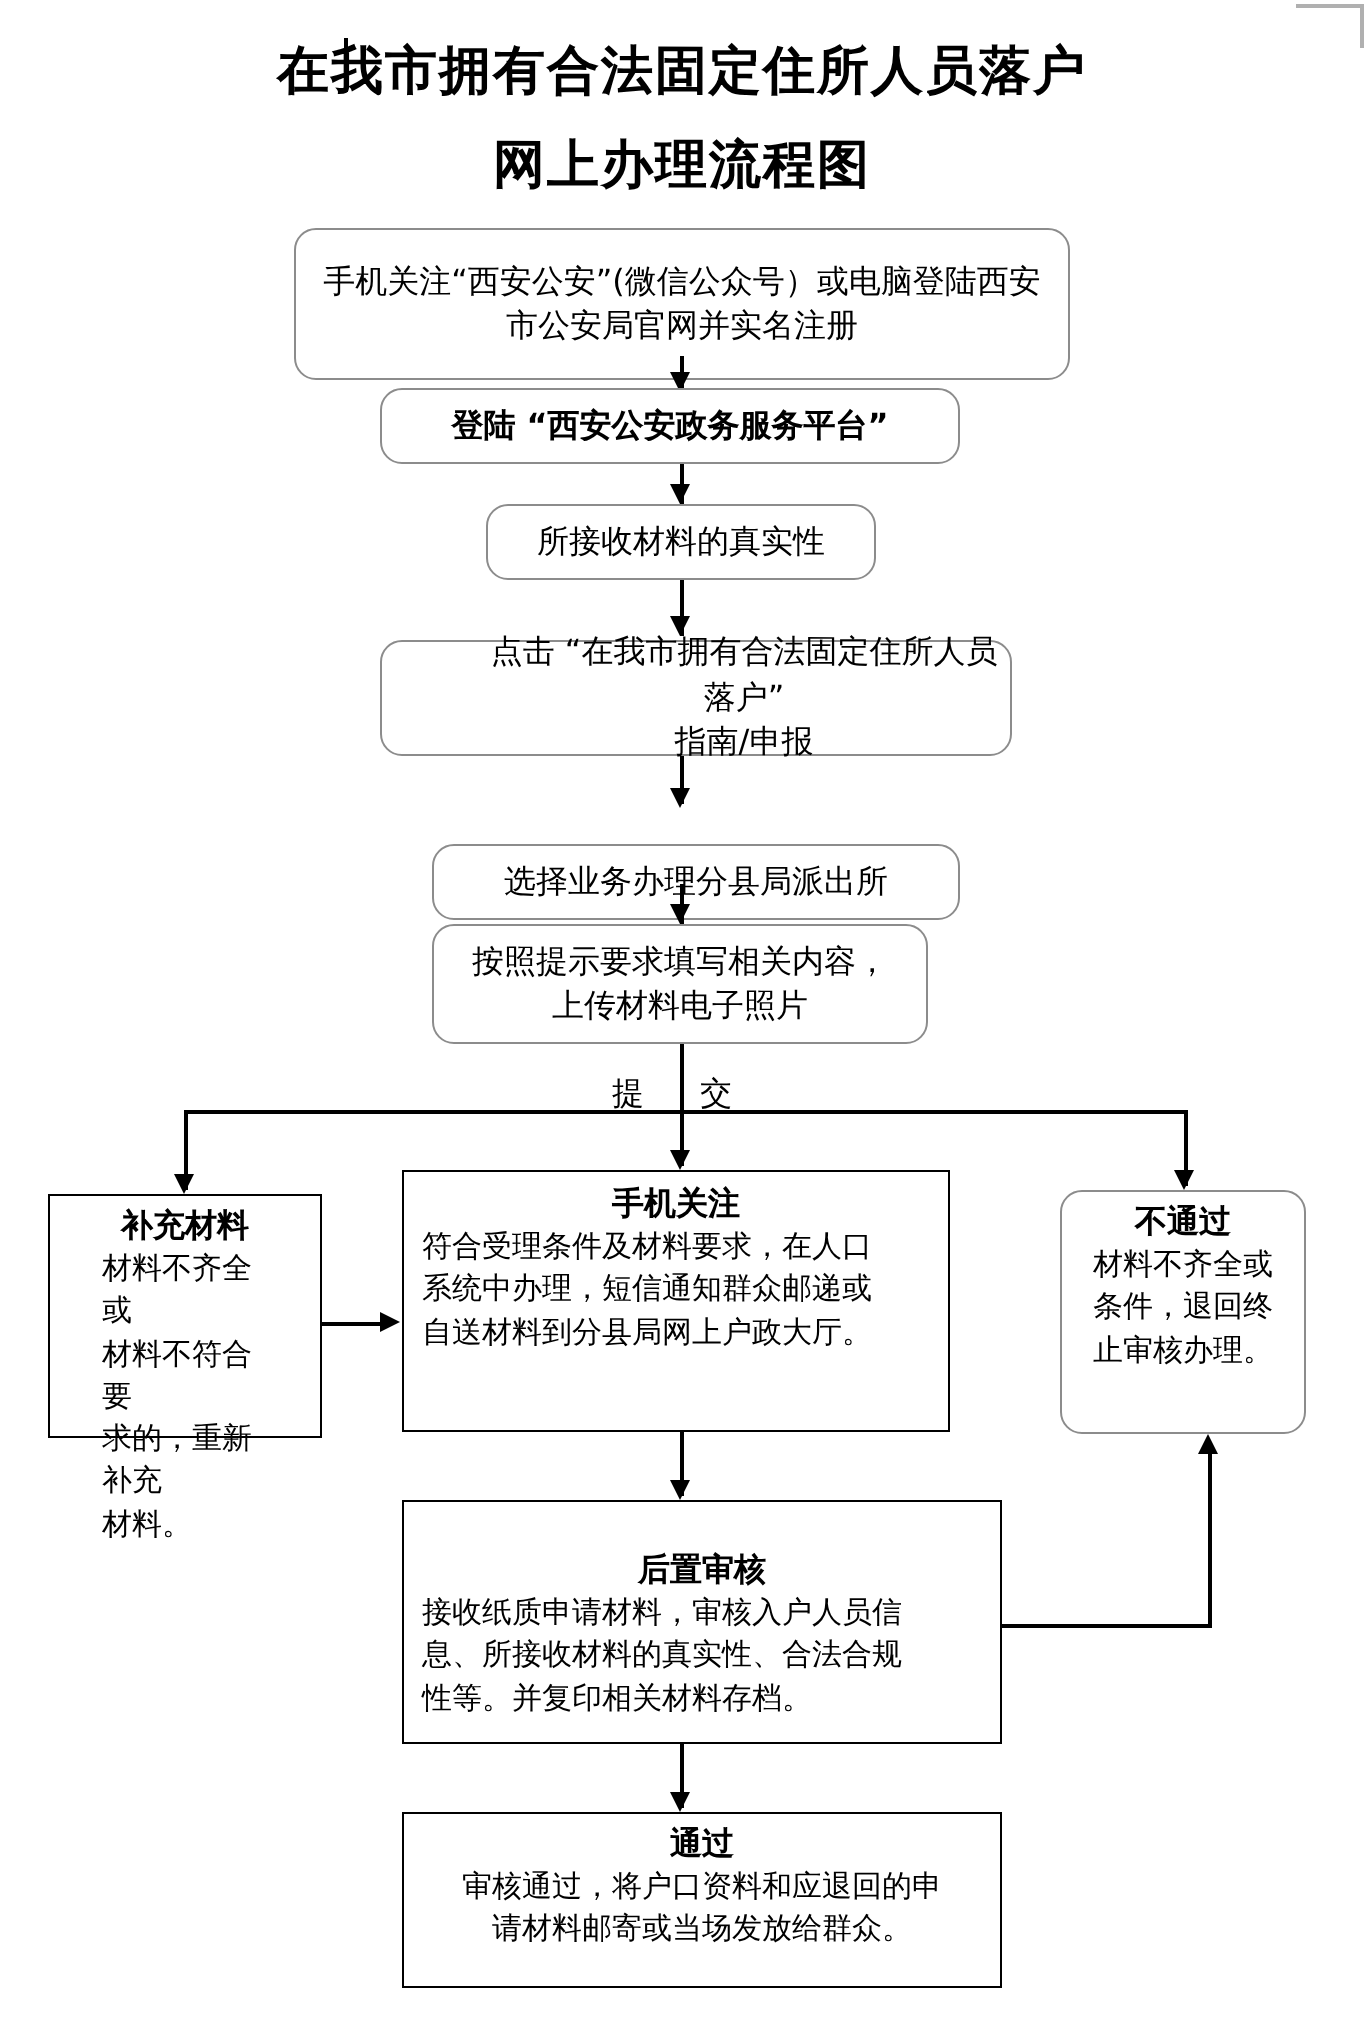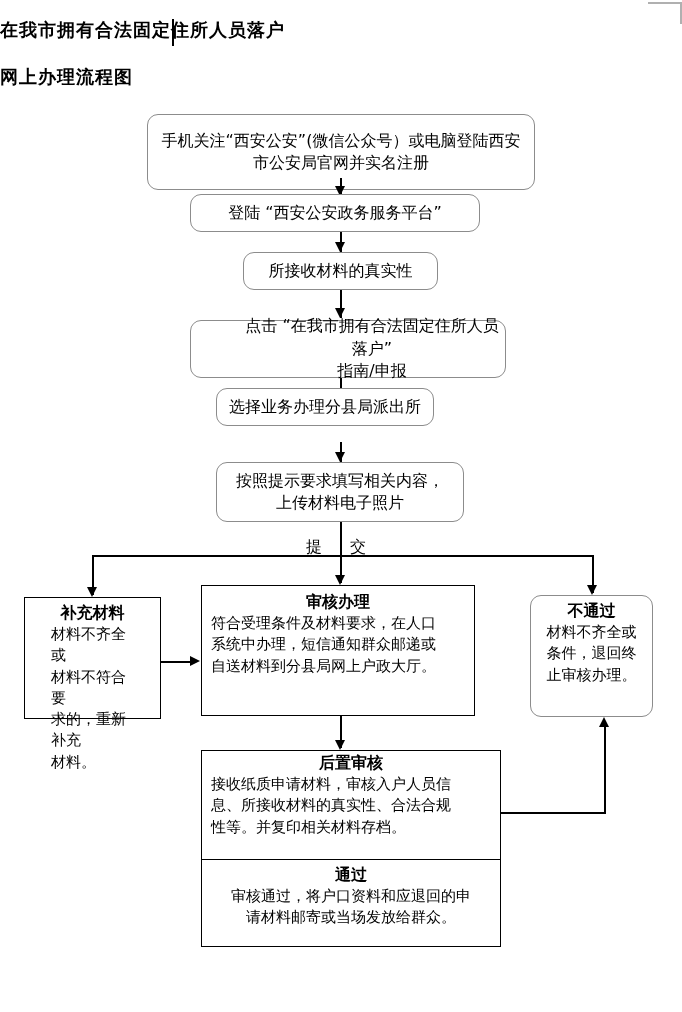--- a/index.html
+++ b/index.html
@@ -26,7 +26,8 @@
   .title-line {
     position: absolute;
     left: 0; width: 682px;
-    font-size: 18px;
+    text-align: center;
+    font-size: 26px;
     font-weight: bold;
     color: #000;
     letter-spacing: 1px;

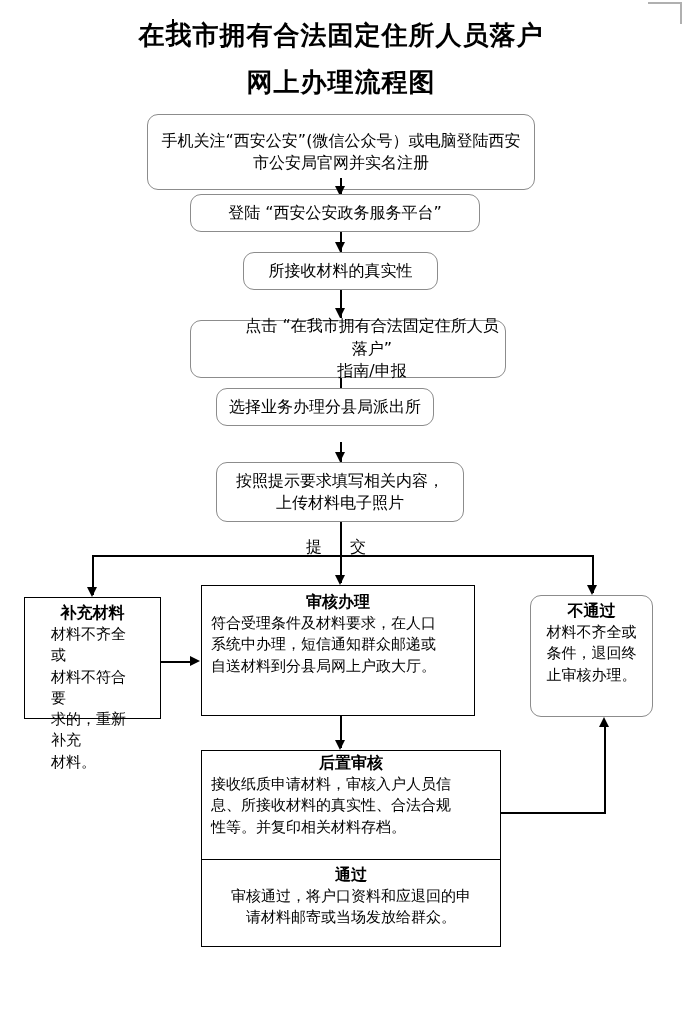--- a/index.html
+++ b/index.html
@@ -133,7 +133,7 @@
   <div class="vline" style="left:340px; top:178px; height:18px;"></div>
   <div class="arrow down" style="left:335px; top:186px;"></div>
 
-  <div class="node round" style="left:190px; top:194px; width:290px; height:38px;">
+  <div class="node round" style="left:190px; top:194px; width:290px; height:38px;font-weight:bold;">
     <div class="n-single">登陆 “西安公安政务服务平台”</div>
   </div>
   <div class="vline" style="left:340px; top:232px; height:20px;"></div>

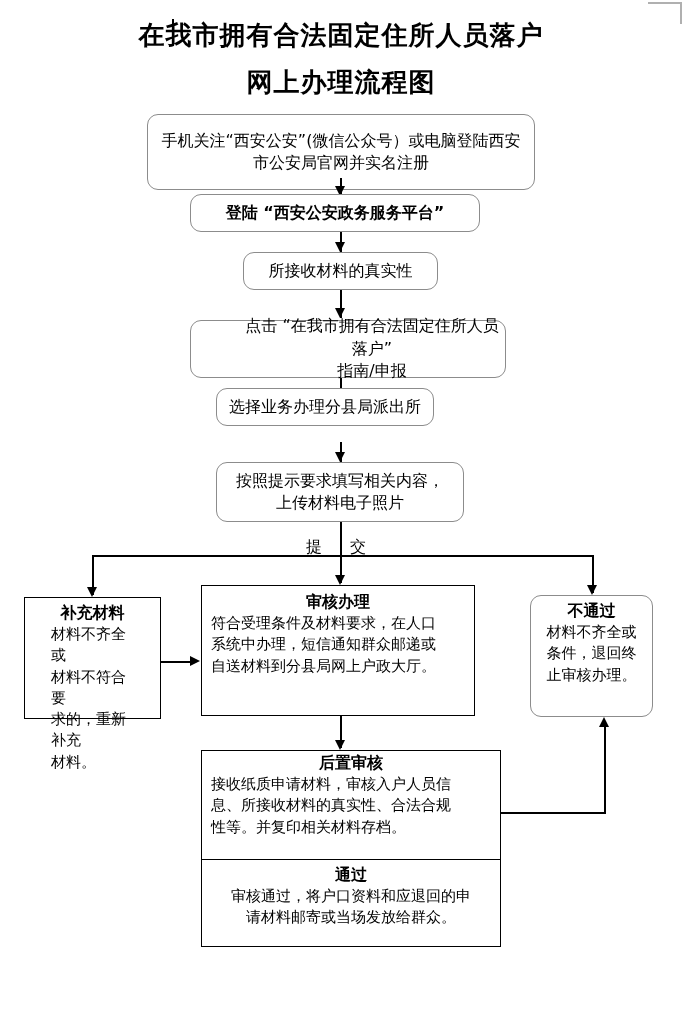--- a/index.html
+++ b/index.html
@@ -152,7 +152,7 @@
   <div class="vline" style="left:340px; top:378px; height:24px;"></div>
   <div class="arrow down" style="left:335px; top:394px;"></div>
 
-  <div class="node round" style="left:216px; top:388px; width:218px; height:38px;">
+  <div class="node round" style="left:216px; top:422px; width:264px; height:38px;">
     <div class="n-single">选择业务办理分县局派出所</div>
   </div>
   <div class="vline" style="left:340px; top:442px; height:20px;"></div>

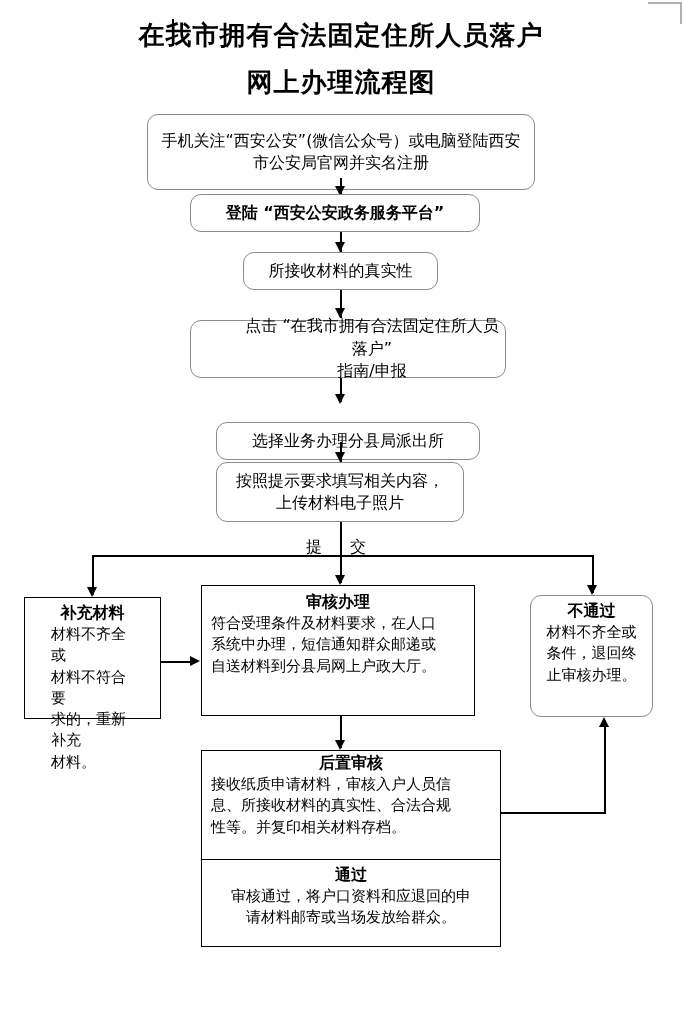--- a/index.html
+++ b/index.html
@@ -191,7 +191,7 @@
   <div class="arrow right" style="left:190px; top:656px;"></div>
 
   <div class="node sharp" style="left:201px; top:585px; width:274px; height:131px; padding:6px 9px; justify-content:flex-start;">
-    <div class="n-title">审核办理</div>
+    <div class="n-title">手机关注</div>
     <div class="n-body left">符合受理条件及材料要求，在人口
 系统中办理，短信通知群众邮递或
 自送材料到分县局网上户政大厅。</div>

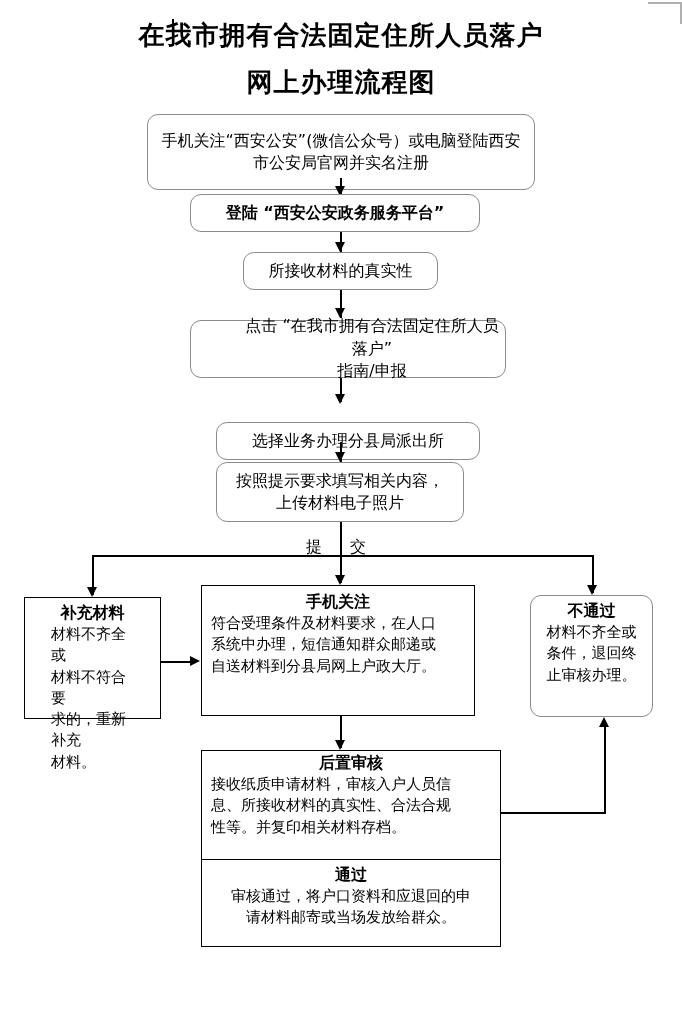--- a/index.html
+++ b/index.html
@@ -207,7 +207,7 @@
   <div class="vline" style="left:340px; top:716px; height:32px;"></div>
   <div class="arrow down" style="left:335px; top:740px;"></div>
 
-  <div class="node sharp" style="left:201px; top:750px; width:300px; height:122px; padding:2px 9px; justify-content:flex-start;">
+  <div class="node sharp" style="left:201px; top:750px; width:300px; height:122px; padding:24px 9px; justify-content:flex-start;">
     <div class="n-title">后置审核</div>
     <div class="n-body left">接收纸质申请材料，审核入户人员信
 息、所接收材料的真实性、合法合规

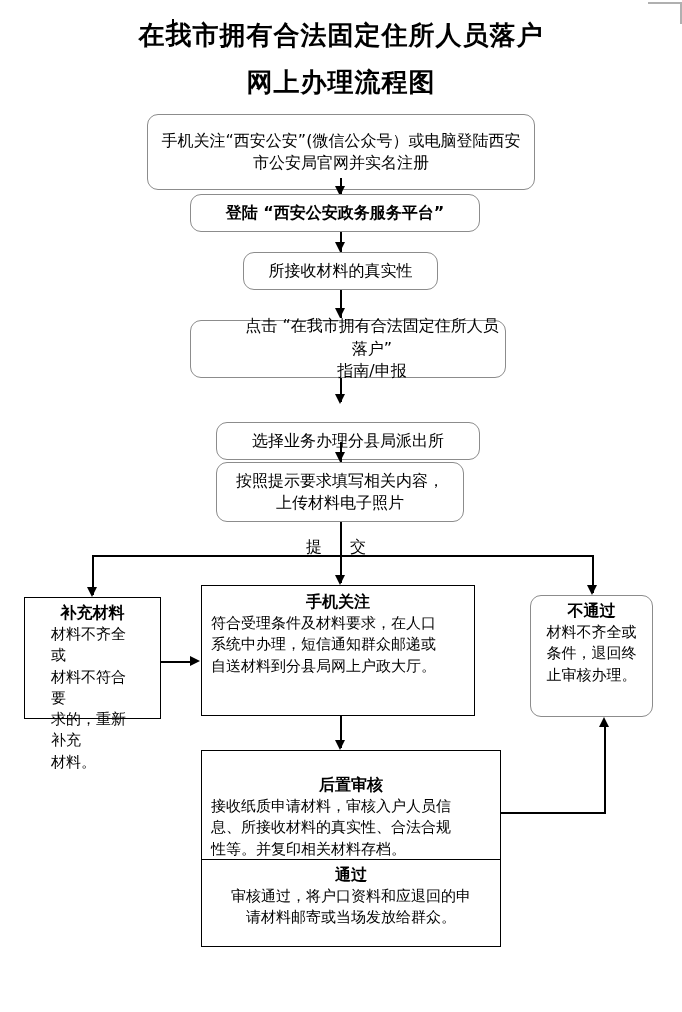--- a/index.html
+++ b/index.html
@@ -221,7 +221,7 @@
   <div class="vline" style="left:340px; top:872px; height:32px;"></div>
   <div class="arrow down" style="left:335px; top:896px;"></div>
 
-  <div class="node sharp" style="left:201px; top:859px; width:300px; height:88px; padding:5px 9px; justify-content:flex-start;">
+  <div class="node sharp" style="left:201px; top:906px; width:300px; height:88px; padding:5px 9px; justify-content:flex-start;">
     <div class="n-title">通过</div>
     <div class="n-body center">审核通过，将户口资料和应退回的申
 请材料邮寄或当场发放给群众。</div>

